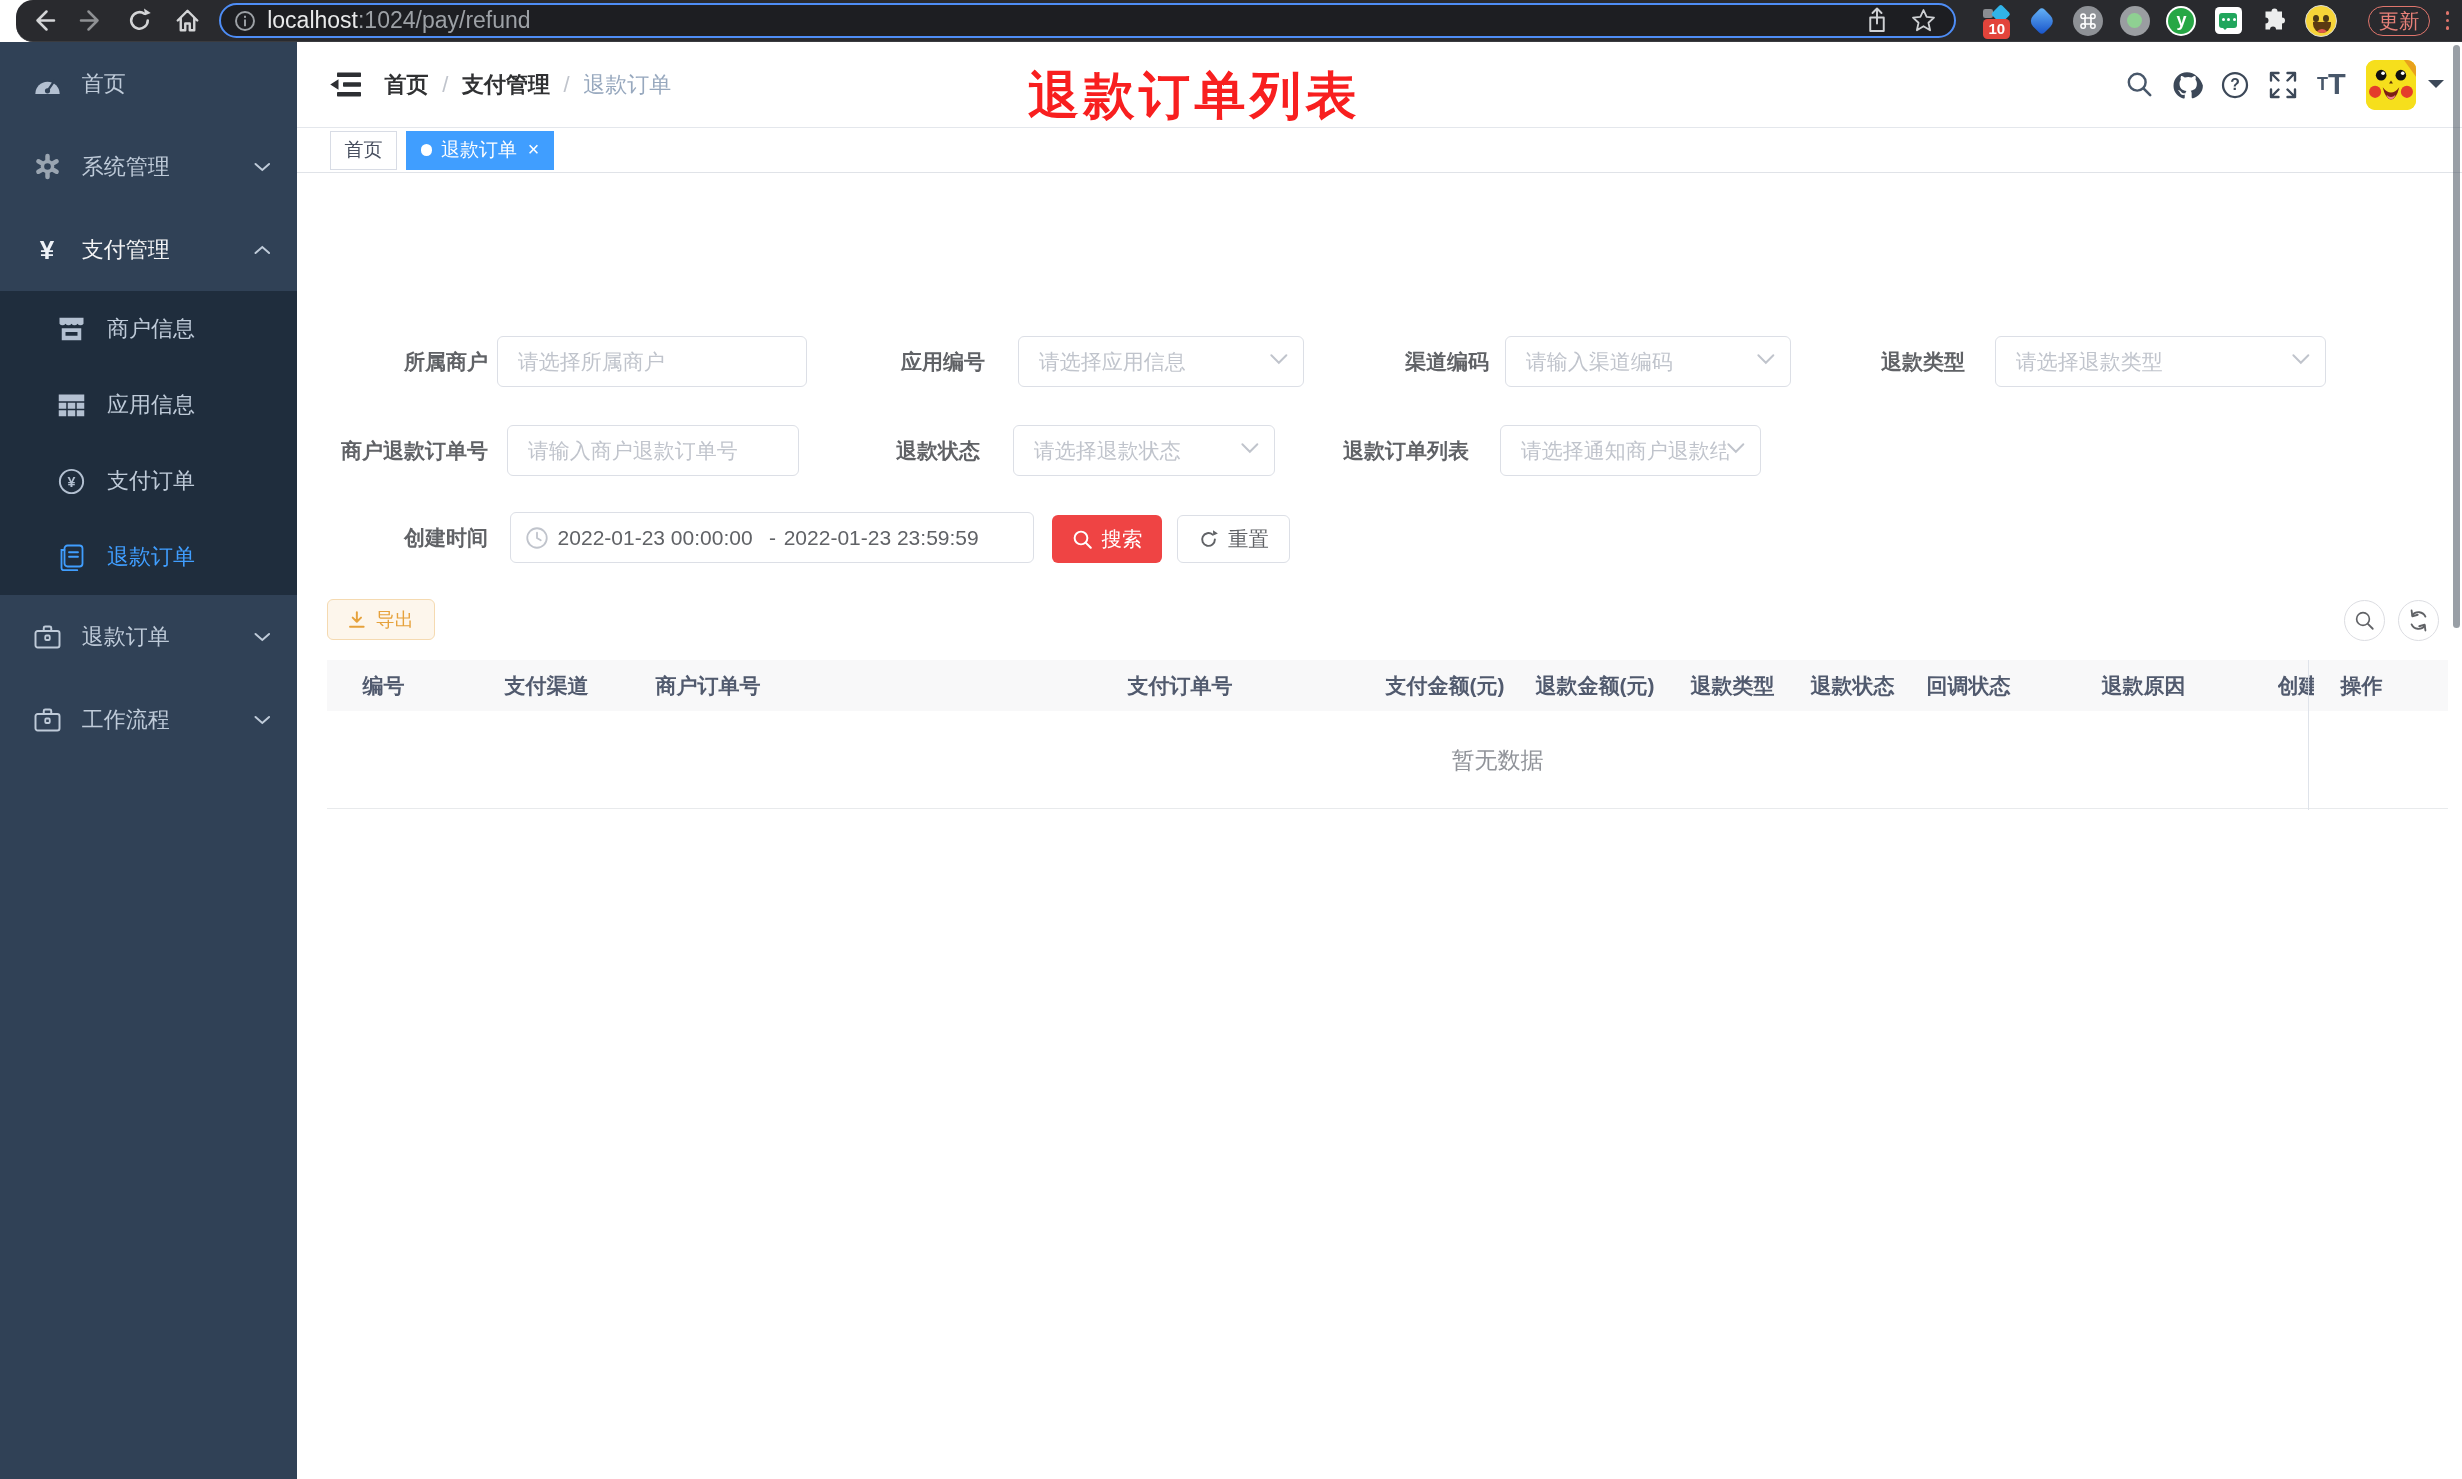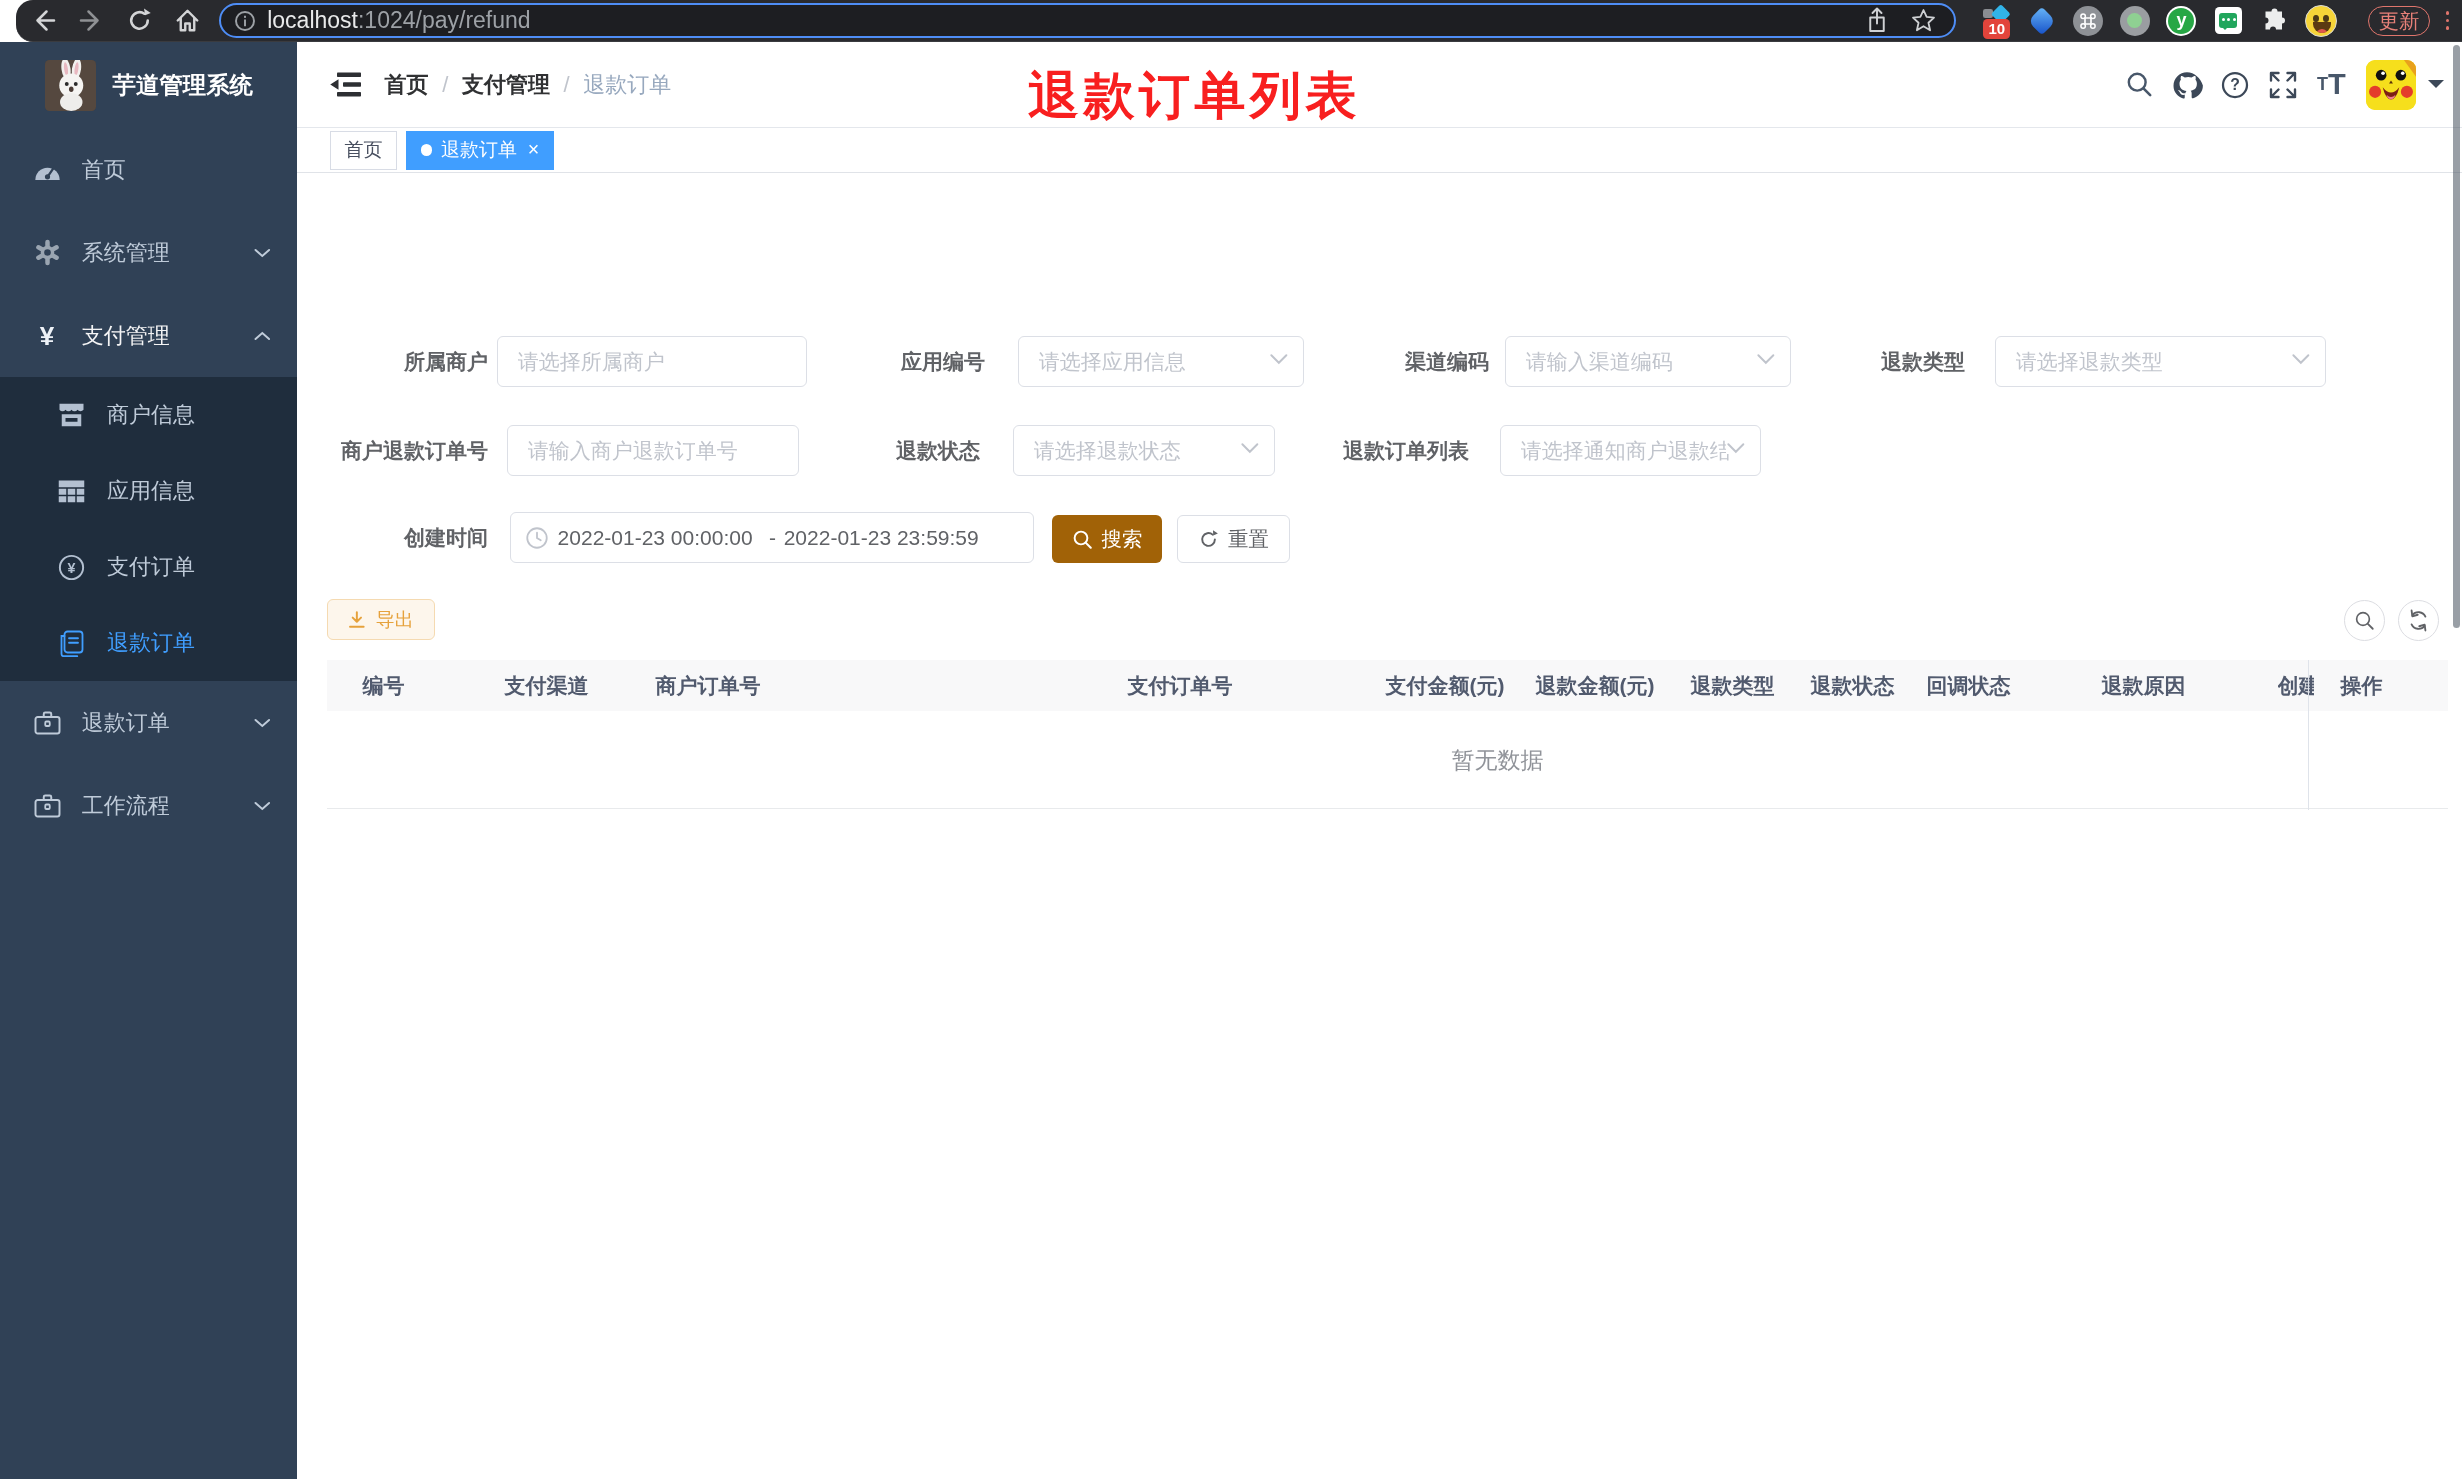--- a/index.html
+++ b/index.html
@@ -262,23 +262,6 @@
 <div id="app">
 
   <div id="sidebar">
-    <div class="logo-row">
-      <div class="logo-img">
-        <svg width="51" height="51" viewBox="0 0 68 68">
-            <rect width="68" height="68" fill="#55483f"></rect>
-            <ellipse cx="28" cy="12" rx="6" ry="14" fill="#f2f0ee" transform="rotate(-8 28 12)"></ellipse>
-            <ellipse cx="42" cy="12" rx="6" ry="14" fill="#f2f0ee" transform="rotate(8 42 12)"></ellipse>
-            <ellipse cx="28" cy="12" rx="2.5" ry="9" fill="#e8b8c0" transform="rotate(-8 28 12)"></ellipse>
-            <ellipse cx="42" cy="12" rx="2.5" ry="9" fill="#e8b8c0" transform="rotate(8 42 12)"></ellipse>
-            <circle cx="35" cy="34" r="16" fill="#f5f4f2"></circle>
-            <ellipse cx="35" cy="56" rx="15" ry="12" fill="#eeedeb"></ellipse>
-            <circle cx="29" cy="32" r="2.6" fill="#2c2c2c"></circle>
-            <circle cx="41" cy="32" r="2.6" fill="#2c2c2c"></circle>
-            <ellipse cx="35" cy="39" rx="3" ry="3.6" fill="#4a3b35"></ellipse>
-          </svg>
-      </div>
-      <div class="logo-title">芋道管理系统</div>
-    </div>
 
     <div class="menu-item">
       <span class="mi-icon">

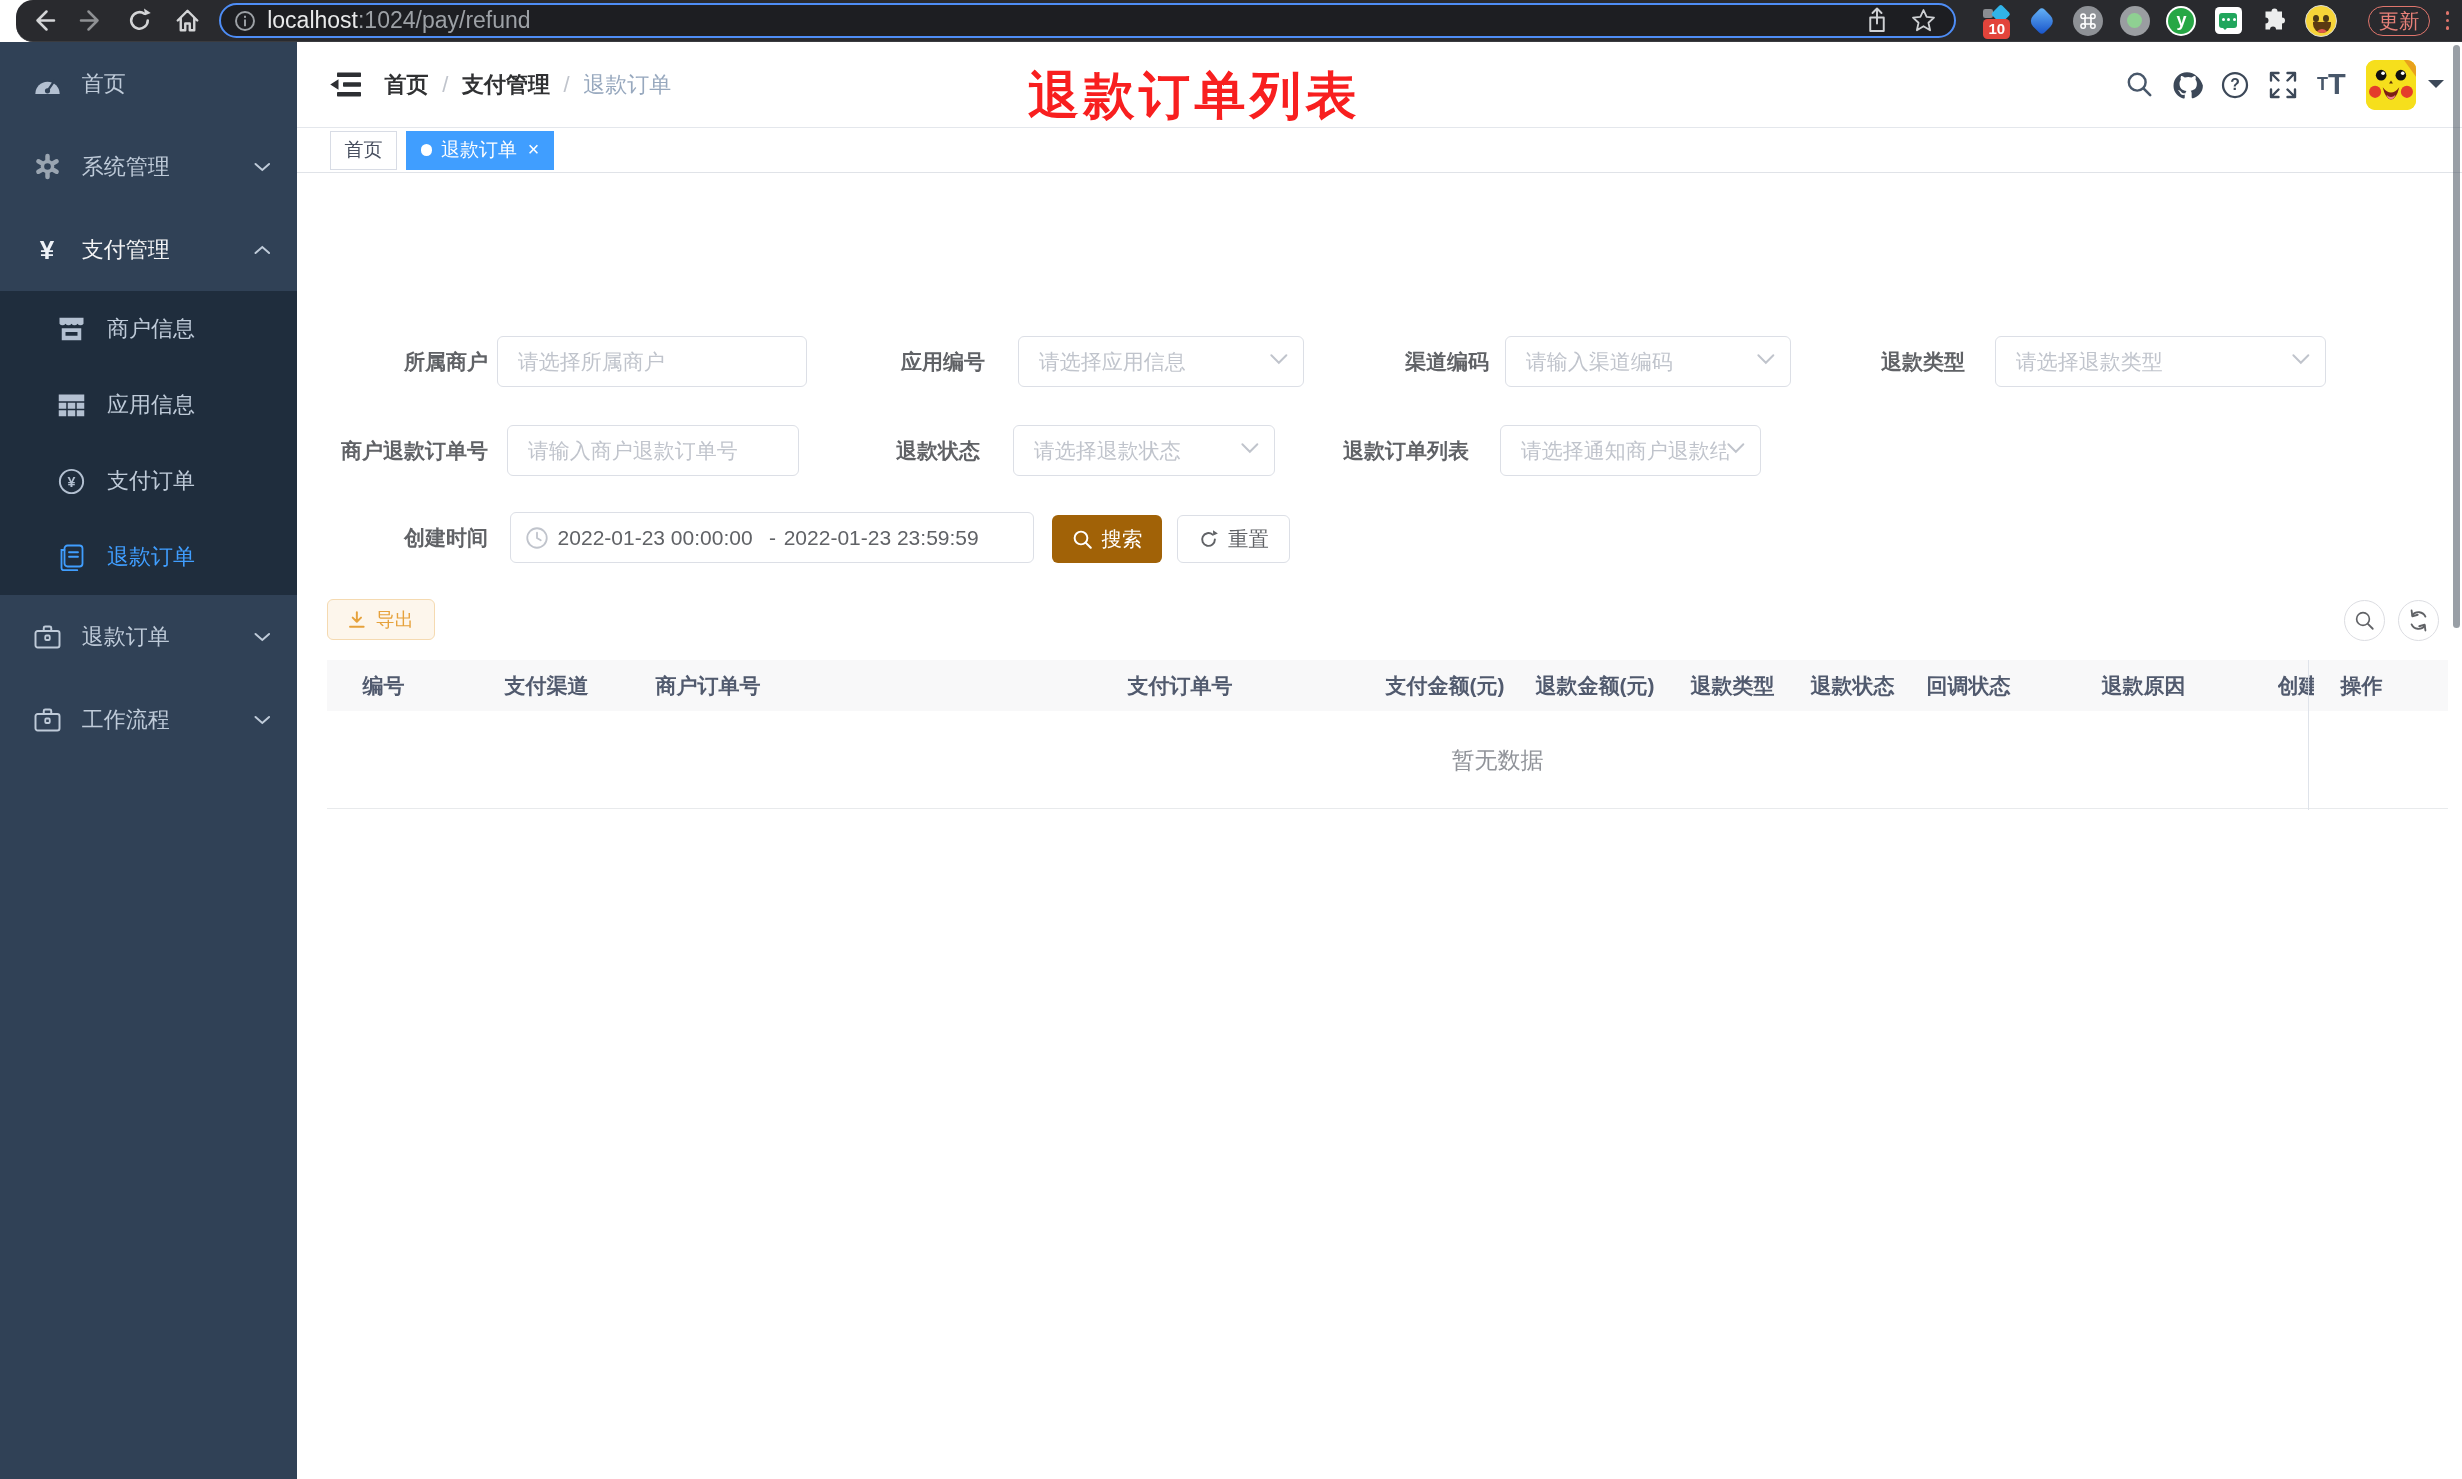--- a/index.html
+++ b/index.html
@@ -123,7 +123,7 @@
   .dr-sep { margin:0 7.6px 0 1.5px; color:#606266; font-size:21px; }
   .dr-end { width:206px; }
   .btn { display:inline-flex; align-items:center; justify-content:center; border-radius:6px; font-size:20.4px; cursor:pointer; border:0.8px solid transparent; }
-  .btn-primary { background:#a16207; color:#fff; }
+  .btn-primary { background:#ef4444; color:#fff; }
   .btn-plain { background:#fff; border-color:#dcdfe6; color:#606266; }
   .btn-warning-plain { background:#fdf6ec; border-color:#f5dab1; color:#e6a23c; }
   .btn .b-ico { margin-right:9px; display:flex; }

